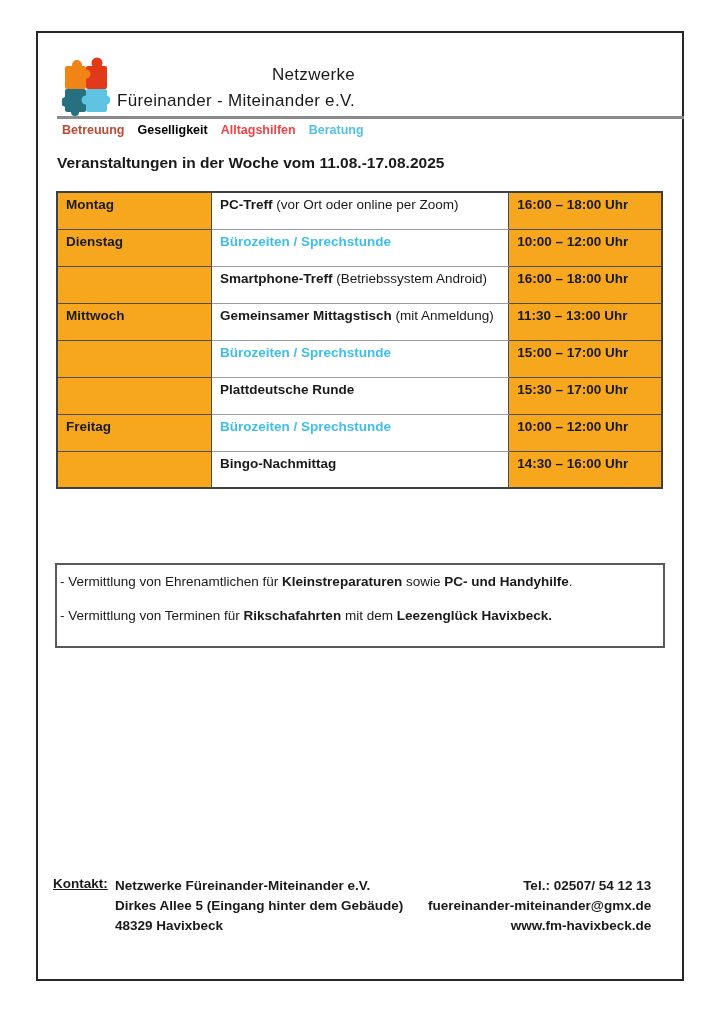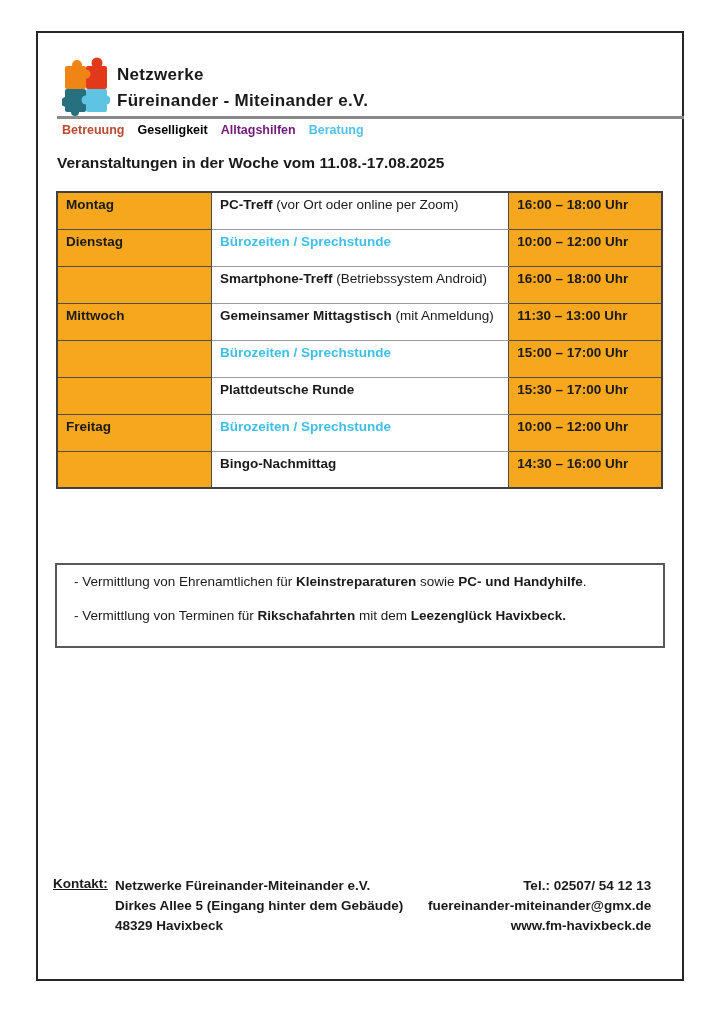--- a/index.html
+++ b/index.html
@@ -12,7 +12,7 @@
   .frame{left:36px;top:31px;width:648px;height:950px;border:2px solid #262626;box-sizing:border-box;}
   
   .logo-svg{left:62px;top:56px;width:48px;height:60px;}
-  .org-name{left:117px;top:62px;font-size:17px;font-weight:bold;line-height:26px;letter-spacing:.3px;white-space:nowrap;}
+  .org-name{left:117px;top:62px;font-size:17px;font-weight:normal;line-height:26px;letter-spacing:.3px;white-space:nowrap;text-align:right;}
   .header-rule{left:57px;top:116px;width:627px;height:3px;background:#8a8a8a;}
   
   .nav{left:62px;top:123px;display:flex;gap:13px;font-size:12.5px;font-weight:600;white-space:nowrap;}

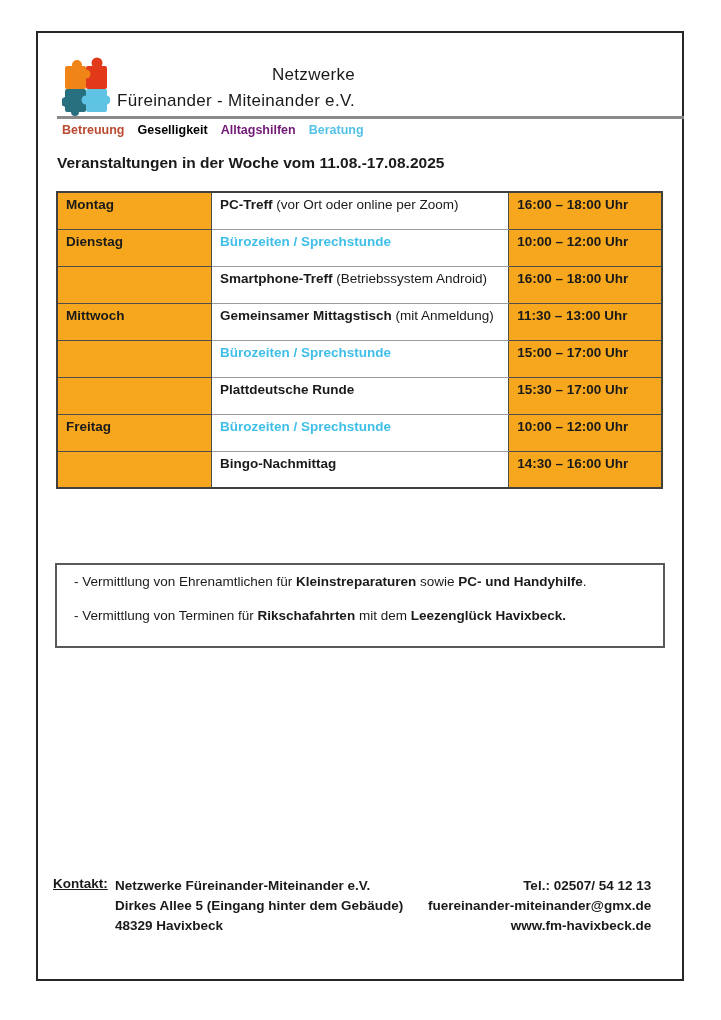--- a/index.html
+++ b/index.html
@@ -65,7 +65,7 @@
 <div class="abs nav">
     <span style="color: rgb(186, 74, 49);">Betreuung</span>
     <span style="color: #000000; text-align: center;">Geselligkeit</span>
-    <span style="color: #701a75;">Alltagshilfen</span>
+    <span style="color: #ef4444;">Alltagshilfen</span>
     <span style="color: rgb(84, 194, 232);">Beratung</span>
   </div>
 

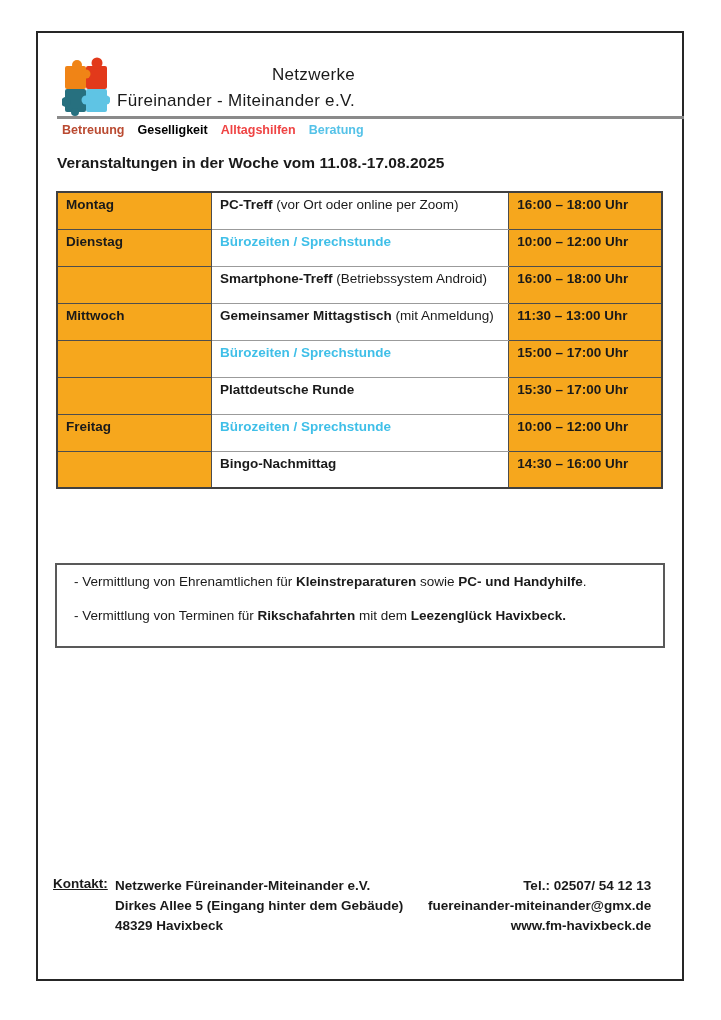--- a/index.html
+++ b/index.html
@@ -27,7 +27,7 @@
   td.event b{font-weight:bold;}
   td.time{width:145px;background:var(--accent);font-weight:bold;border:1.5px solid #4d4d4d;white-space:nowrap;}
   
-  .info-box{left:55px;top:563px;width:610px;height:85px;border:2px solid #595959;box-sizing:border-box;padding:9px 17px;font-size:13.5px;}
+  .info-box{left:55px;top:563px;width:610px;height:85px;border:2px solid #595959;box-sizing:border-box;padding:9px 3px;font-size:13.5px;}
   .info-line{margin:0 0 19px 0;white-space:nowrap;}
   .info-line b{font-weight:bold;}
   

